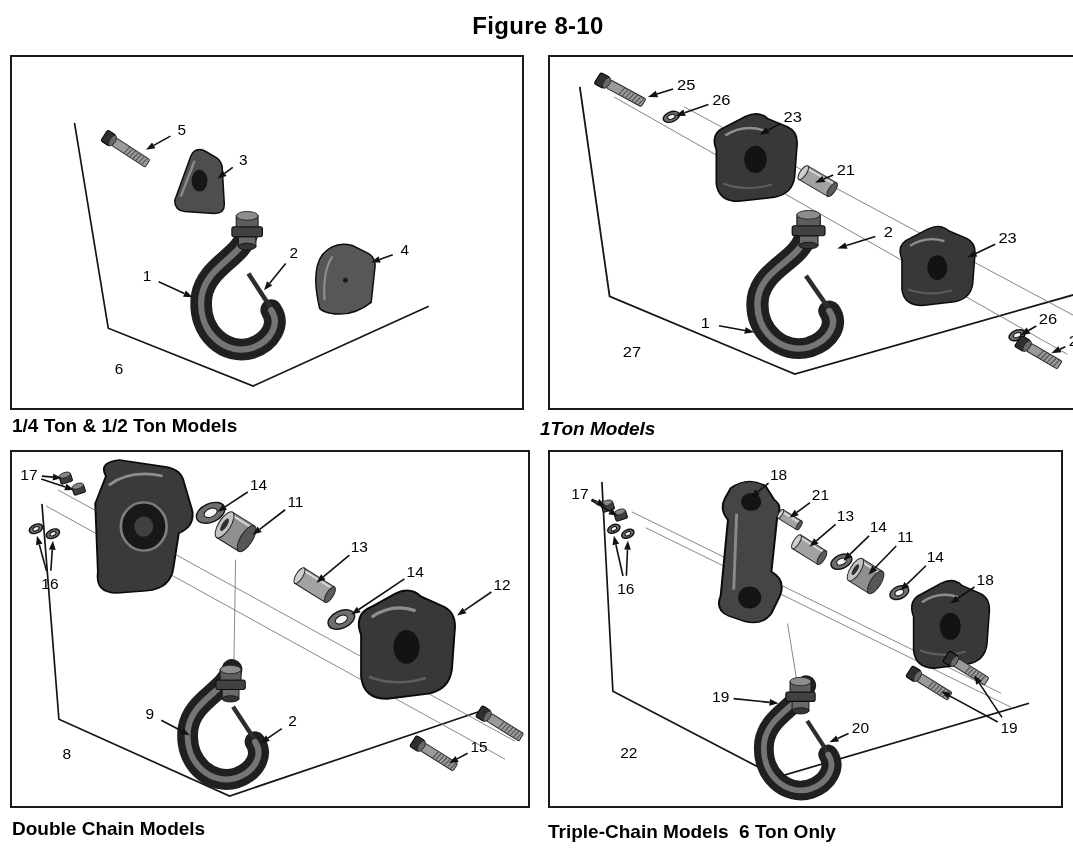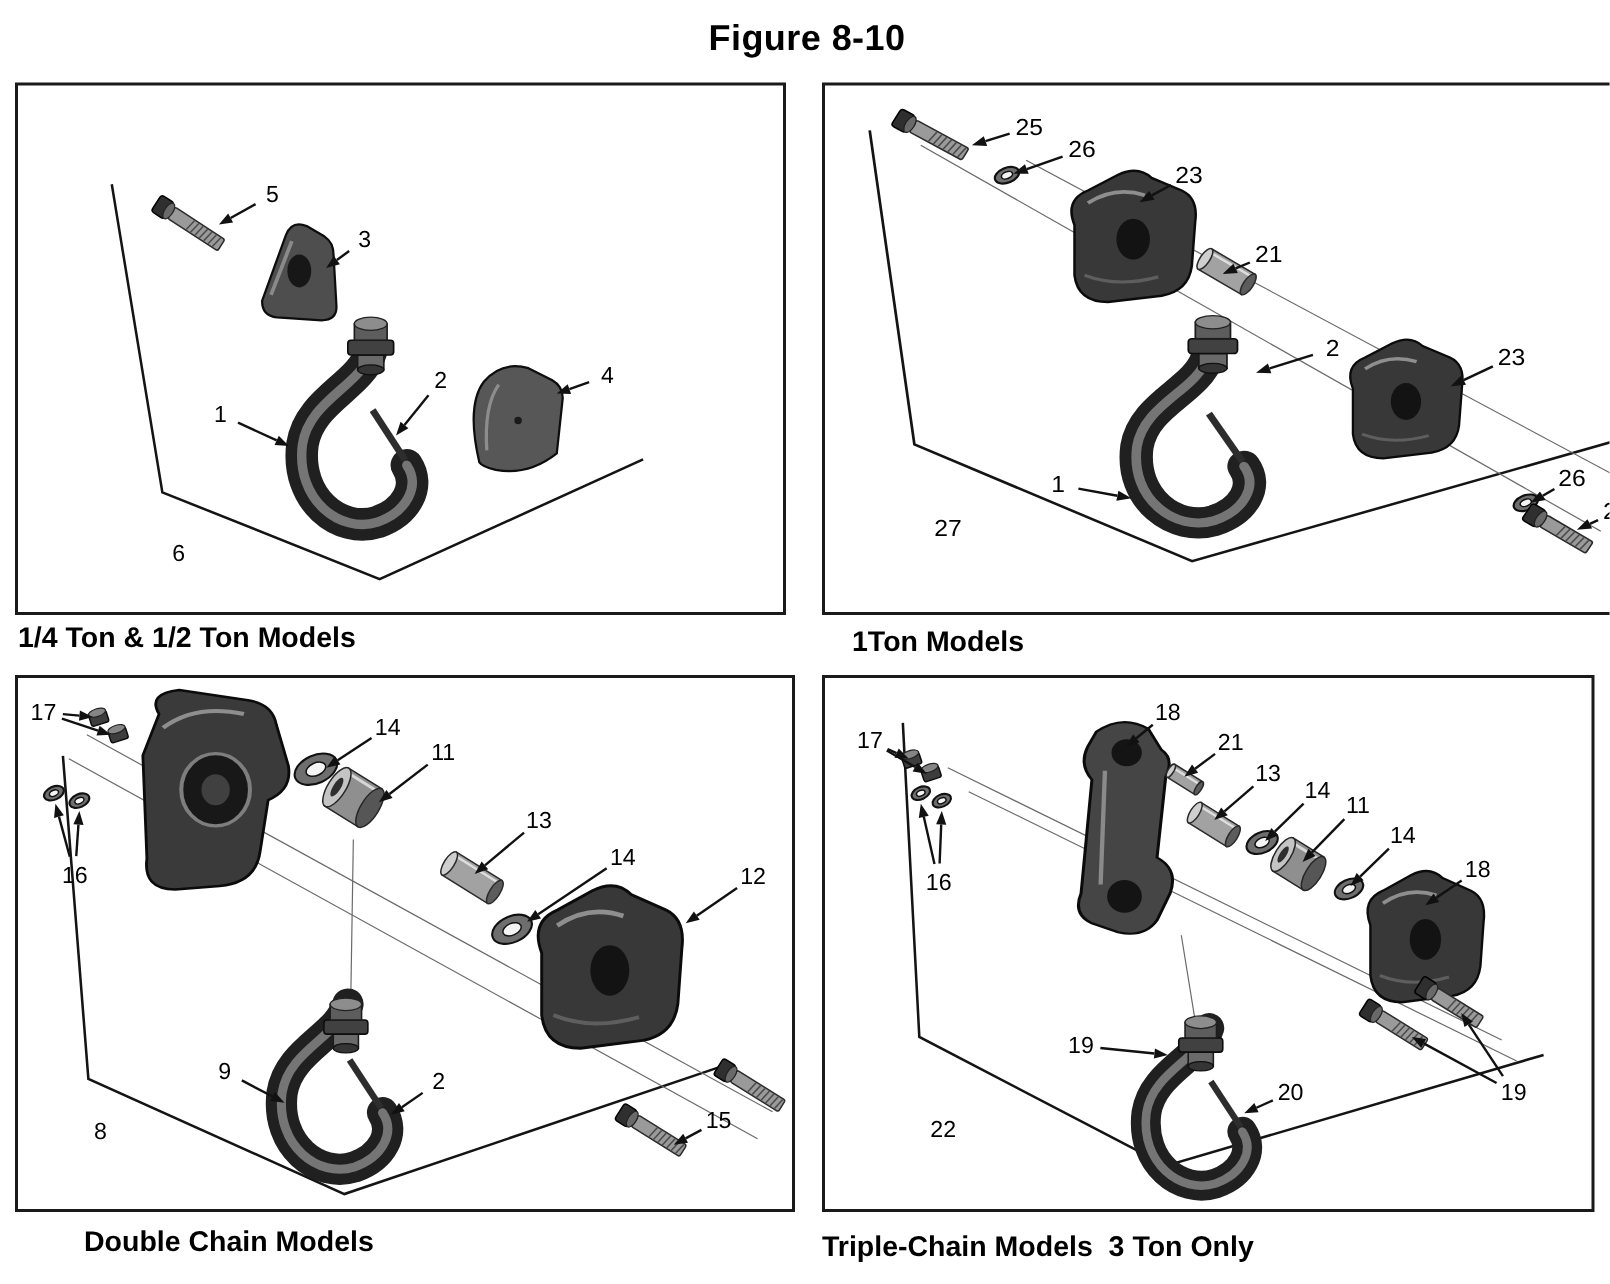--- a/index.html
+++ b/index.html
@@ -32,7 +32,7 @@
     white-space:pre;
   }
   #caption-0 { left:12px;  top:415px;text-align:right; }
-  #caption-1 { left:568px; top:418px; }
+  #caption-1 { left:540px; top:418px;font-style:italic; }
   #caption-2 { left:12px;  top:818px;margin-left:44px; }
   #caption-3 { left:548px; top:821px; }
 </style>

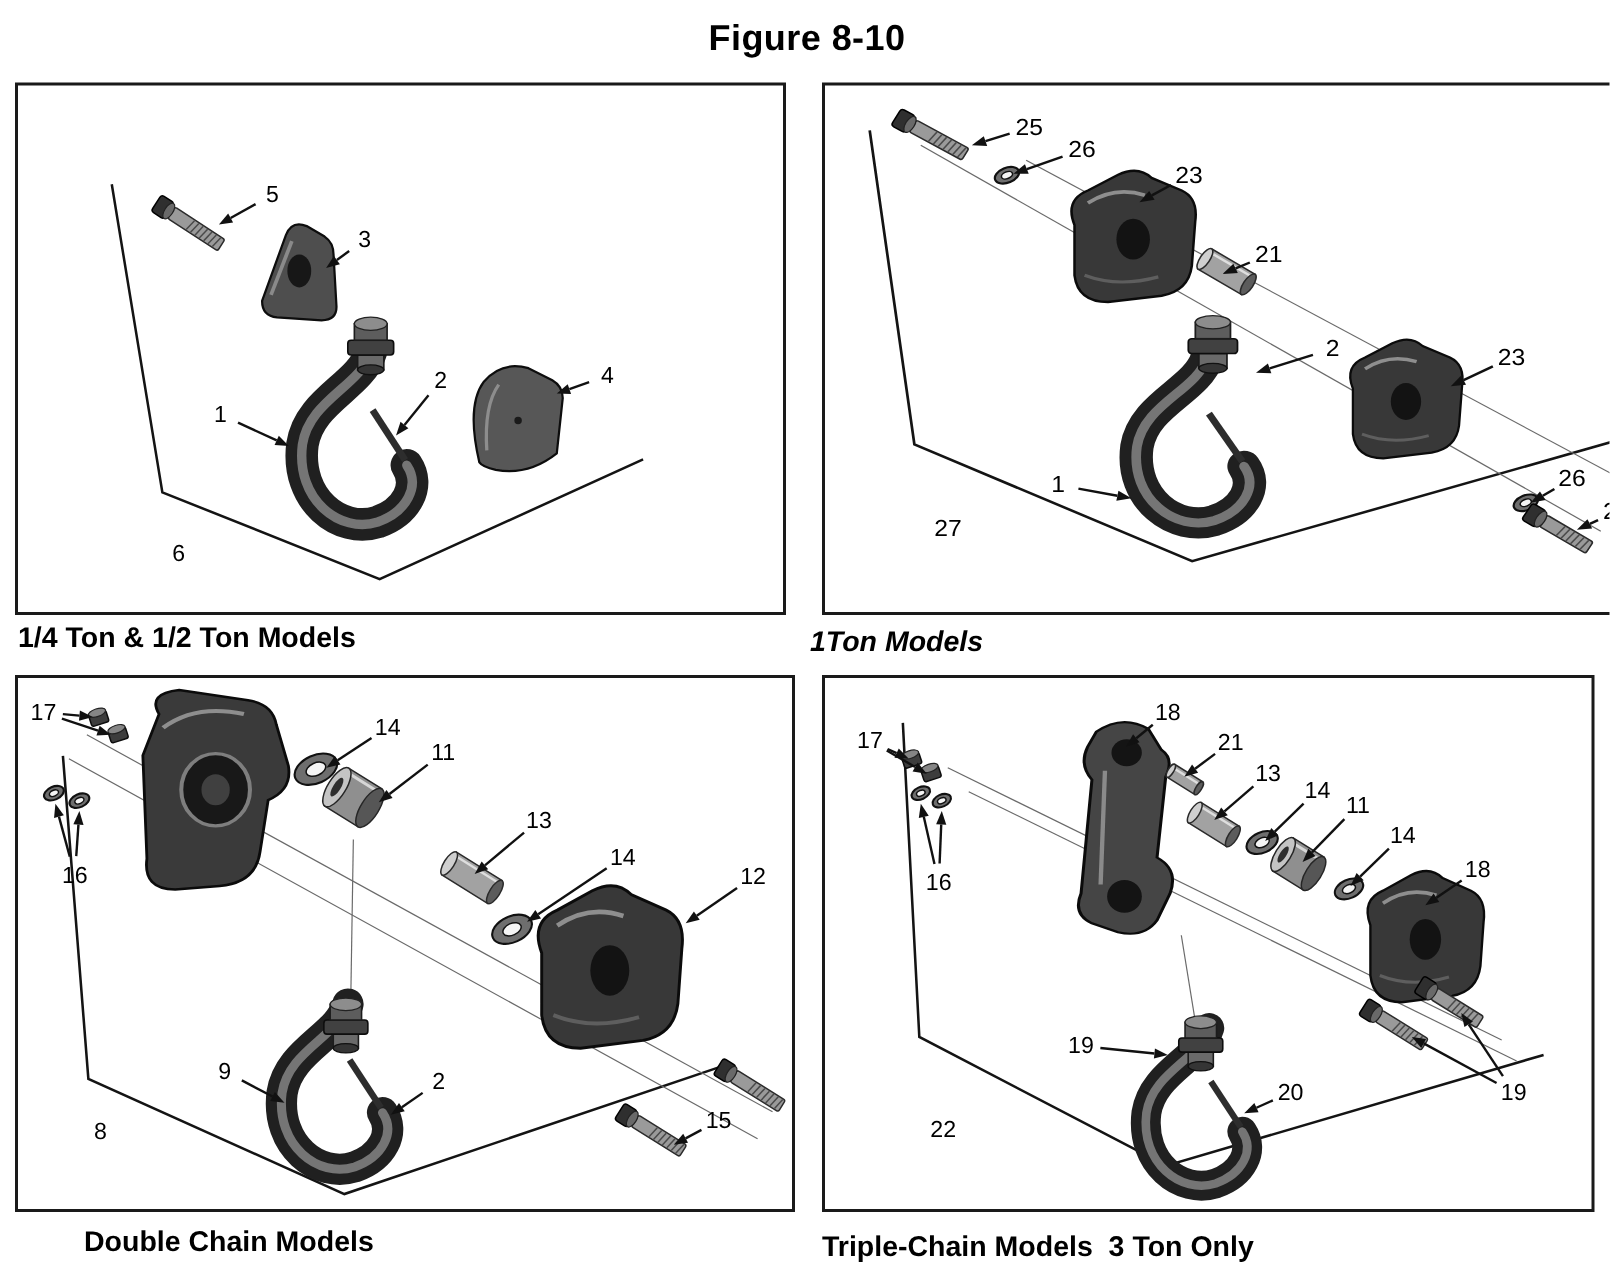--- a/index.html
+++ b/index.html
@@ -33,7 +33,7 @@
   }
   #caption-0 { left:12px;  top:415px;text-align:right; }
   #caption-1 { left:540px; top:418px;font-style:italic; }
-  #caption-2 { left:12px;  top:818px;margin-left:44px; }
+  #caption-2 { left:12px;  top:818px; }
   #caption-3 { left:548px; top:821px; }
 </style>
 </head>

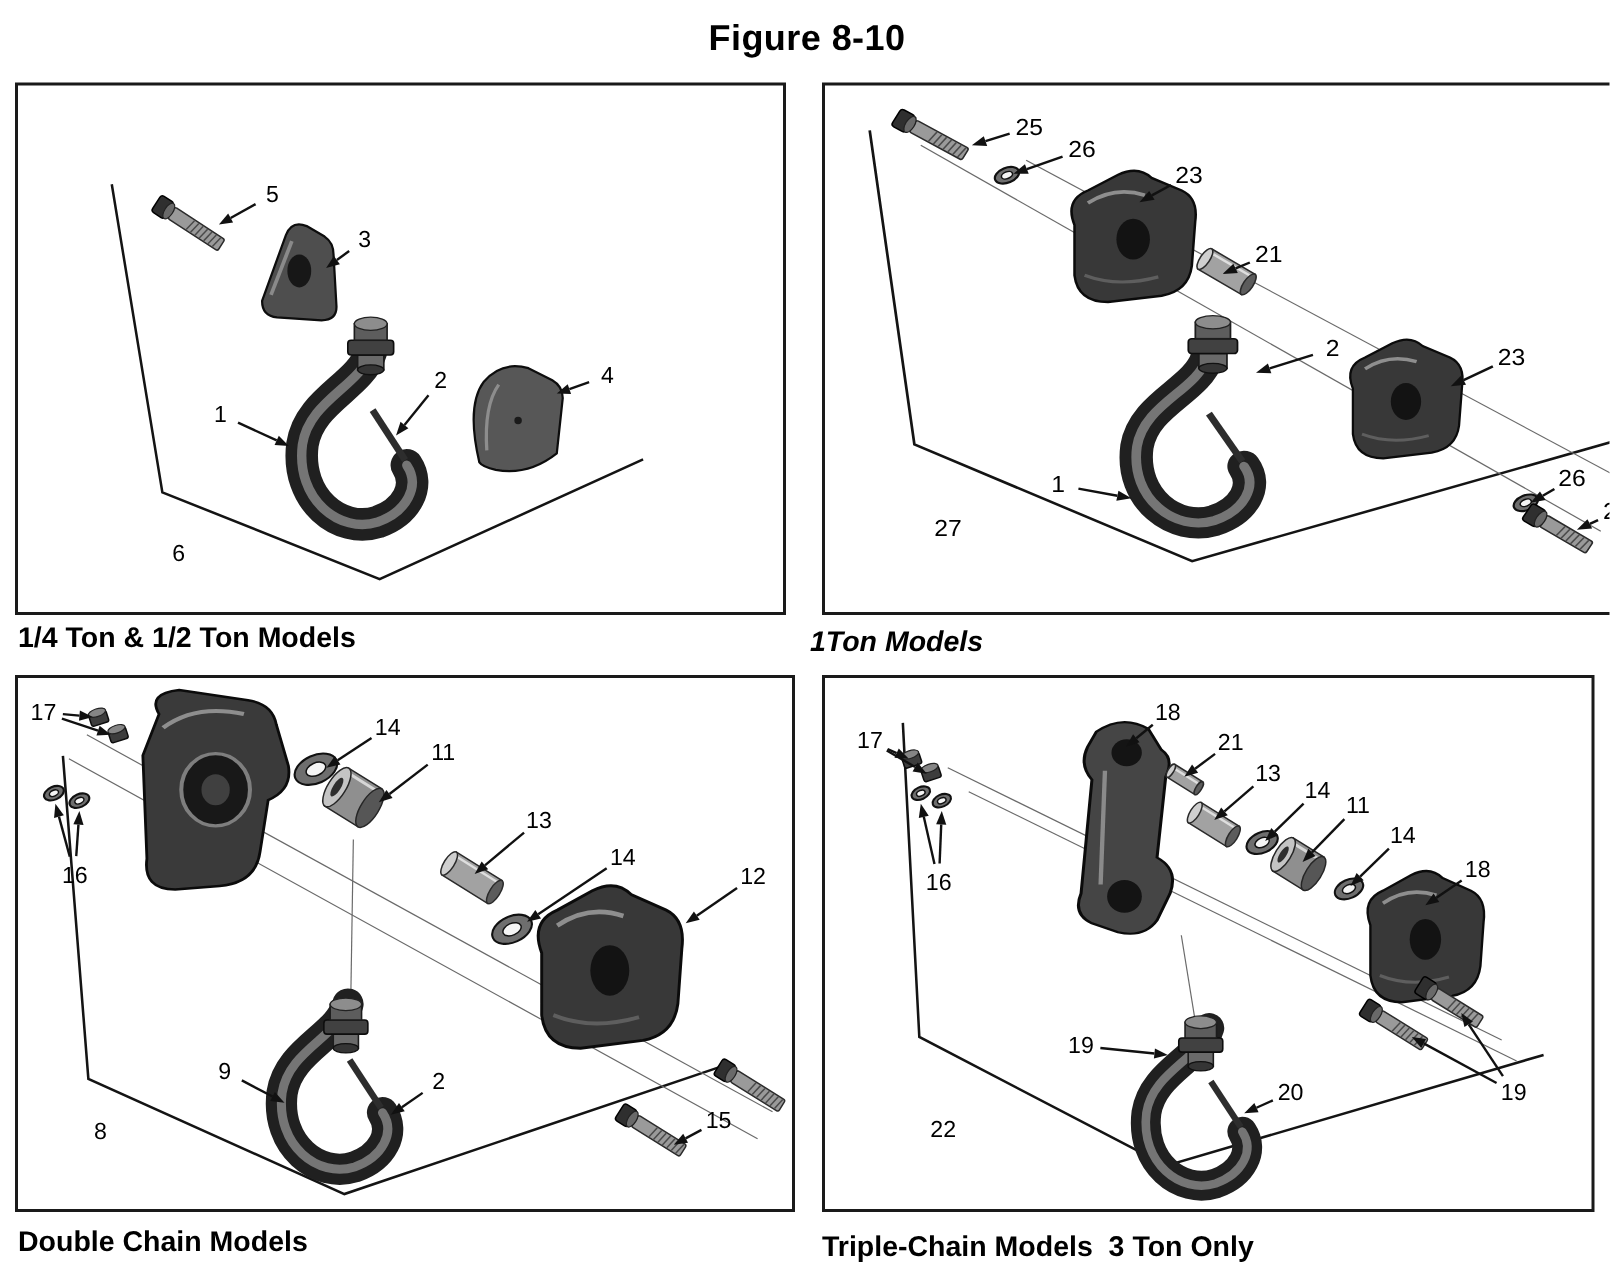--- a/index.html
+++ b/index.html
@@ -633,6 +633,6 @@
 <div class="caption" id="caption-0">1/4 Ton &amp; 1/2 Ton Models</div>
 <div class="caption" id="caption-1">1Ton Models</div>
 <div class="caption" id="caption-2">Double Chain Models</div>
-<div class="caption" id="caption-3">Triple-Chain Models  3 Ton Only</div>
+<div class="caption" id="caption-3">Triple-Chain Models  6 Ton Only</div>
 
 </body></html>

